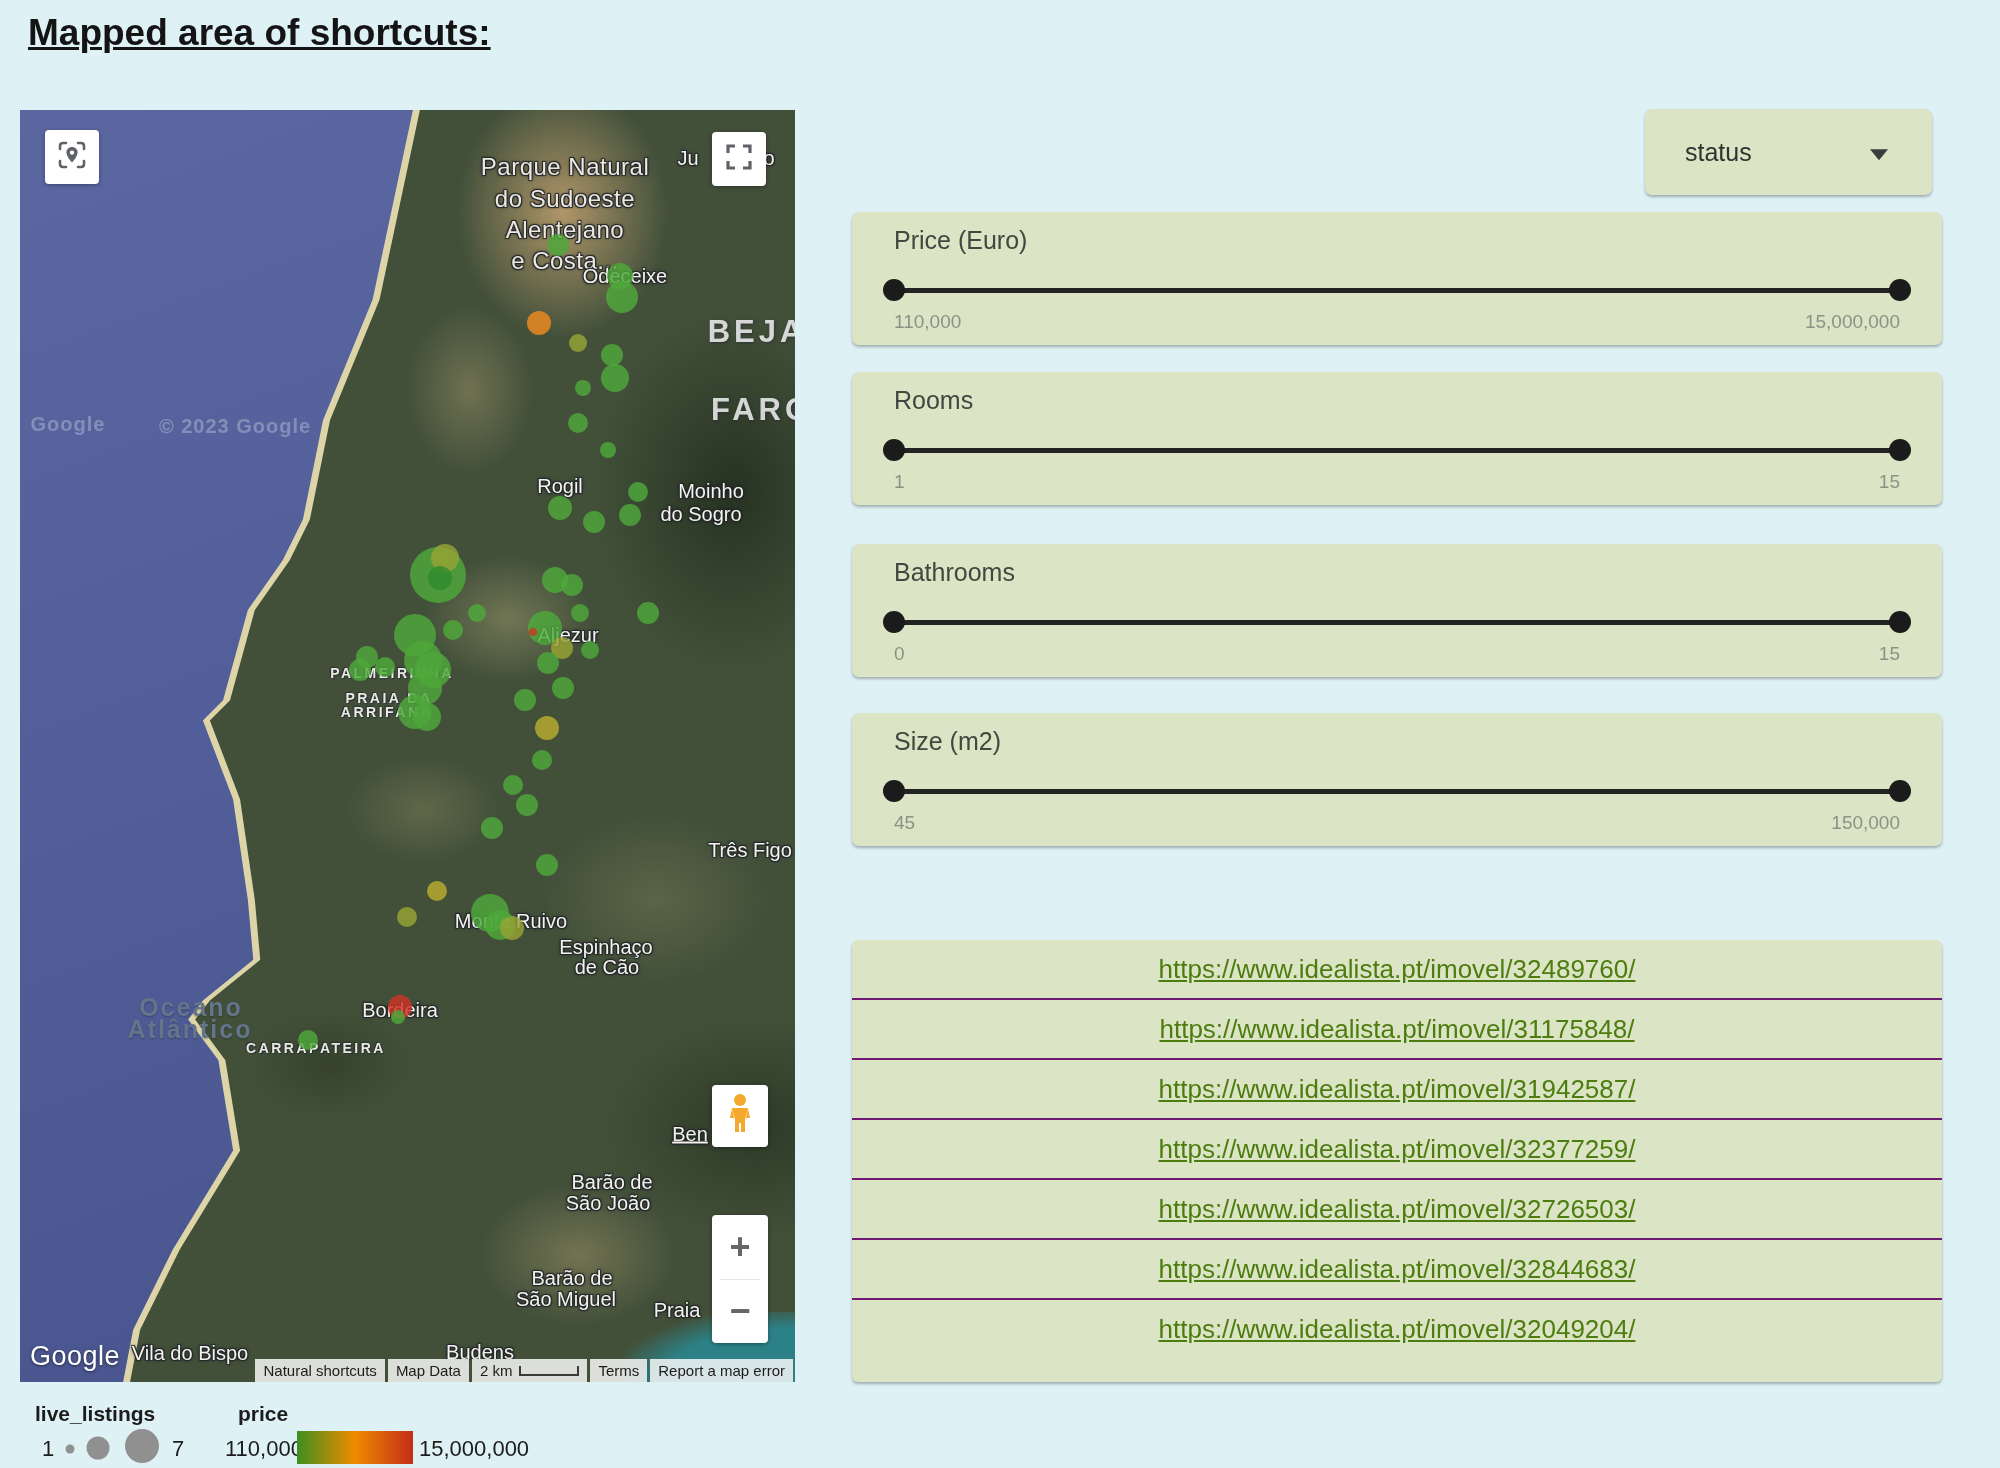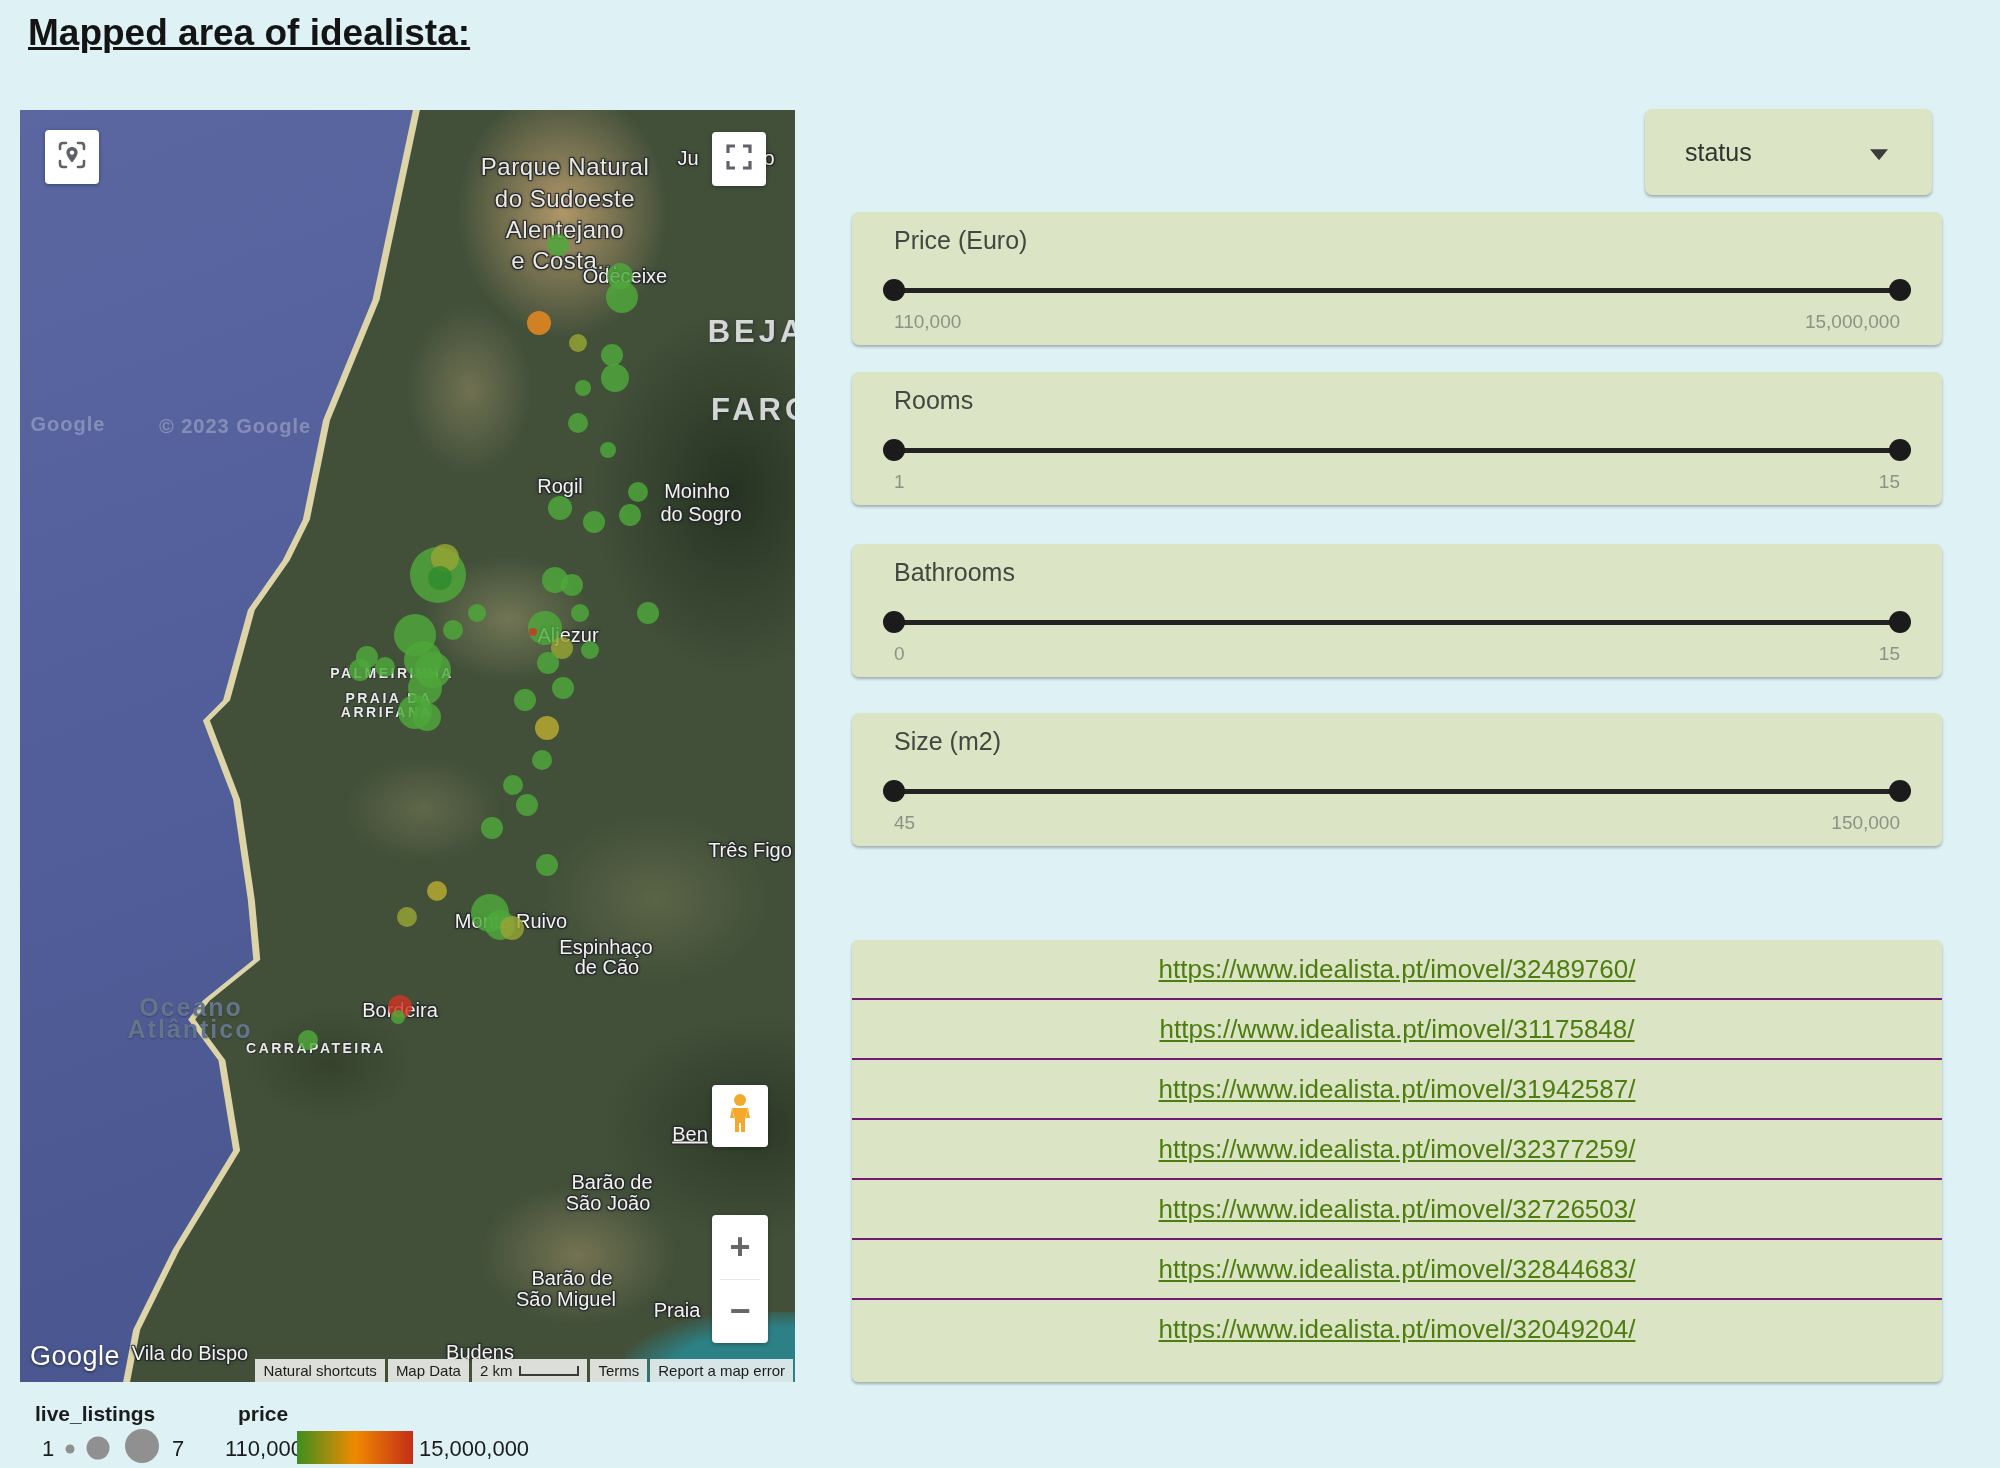--- a/index.html
+++ b/index.html
@@ -110,7 +110,7 @@
 </head>
 <body style="background: rgb(222, 241, 245);">
 
-<div class="page-title">Mapped area of idealista:</div>
+<div class="page-title">Mapped area of shortcuts:</div>
 
 <div class="map">
   <div class="sand"></div>

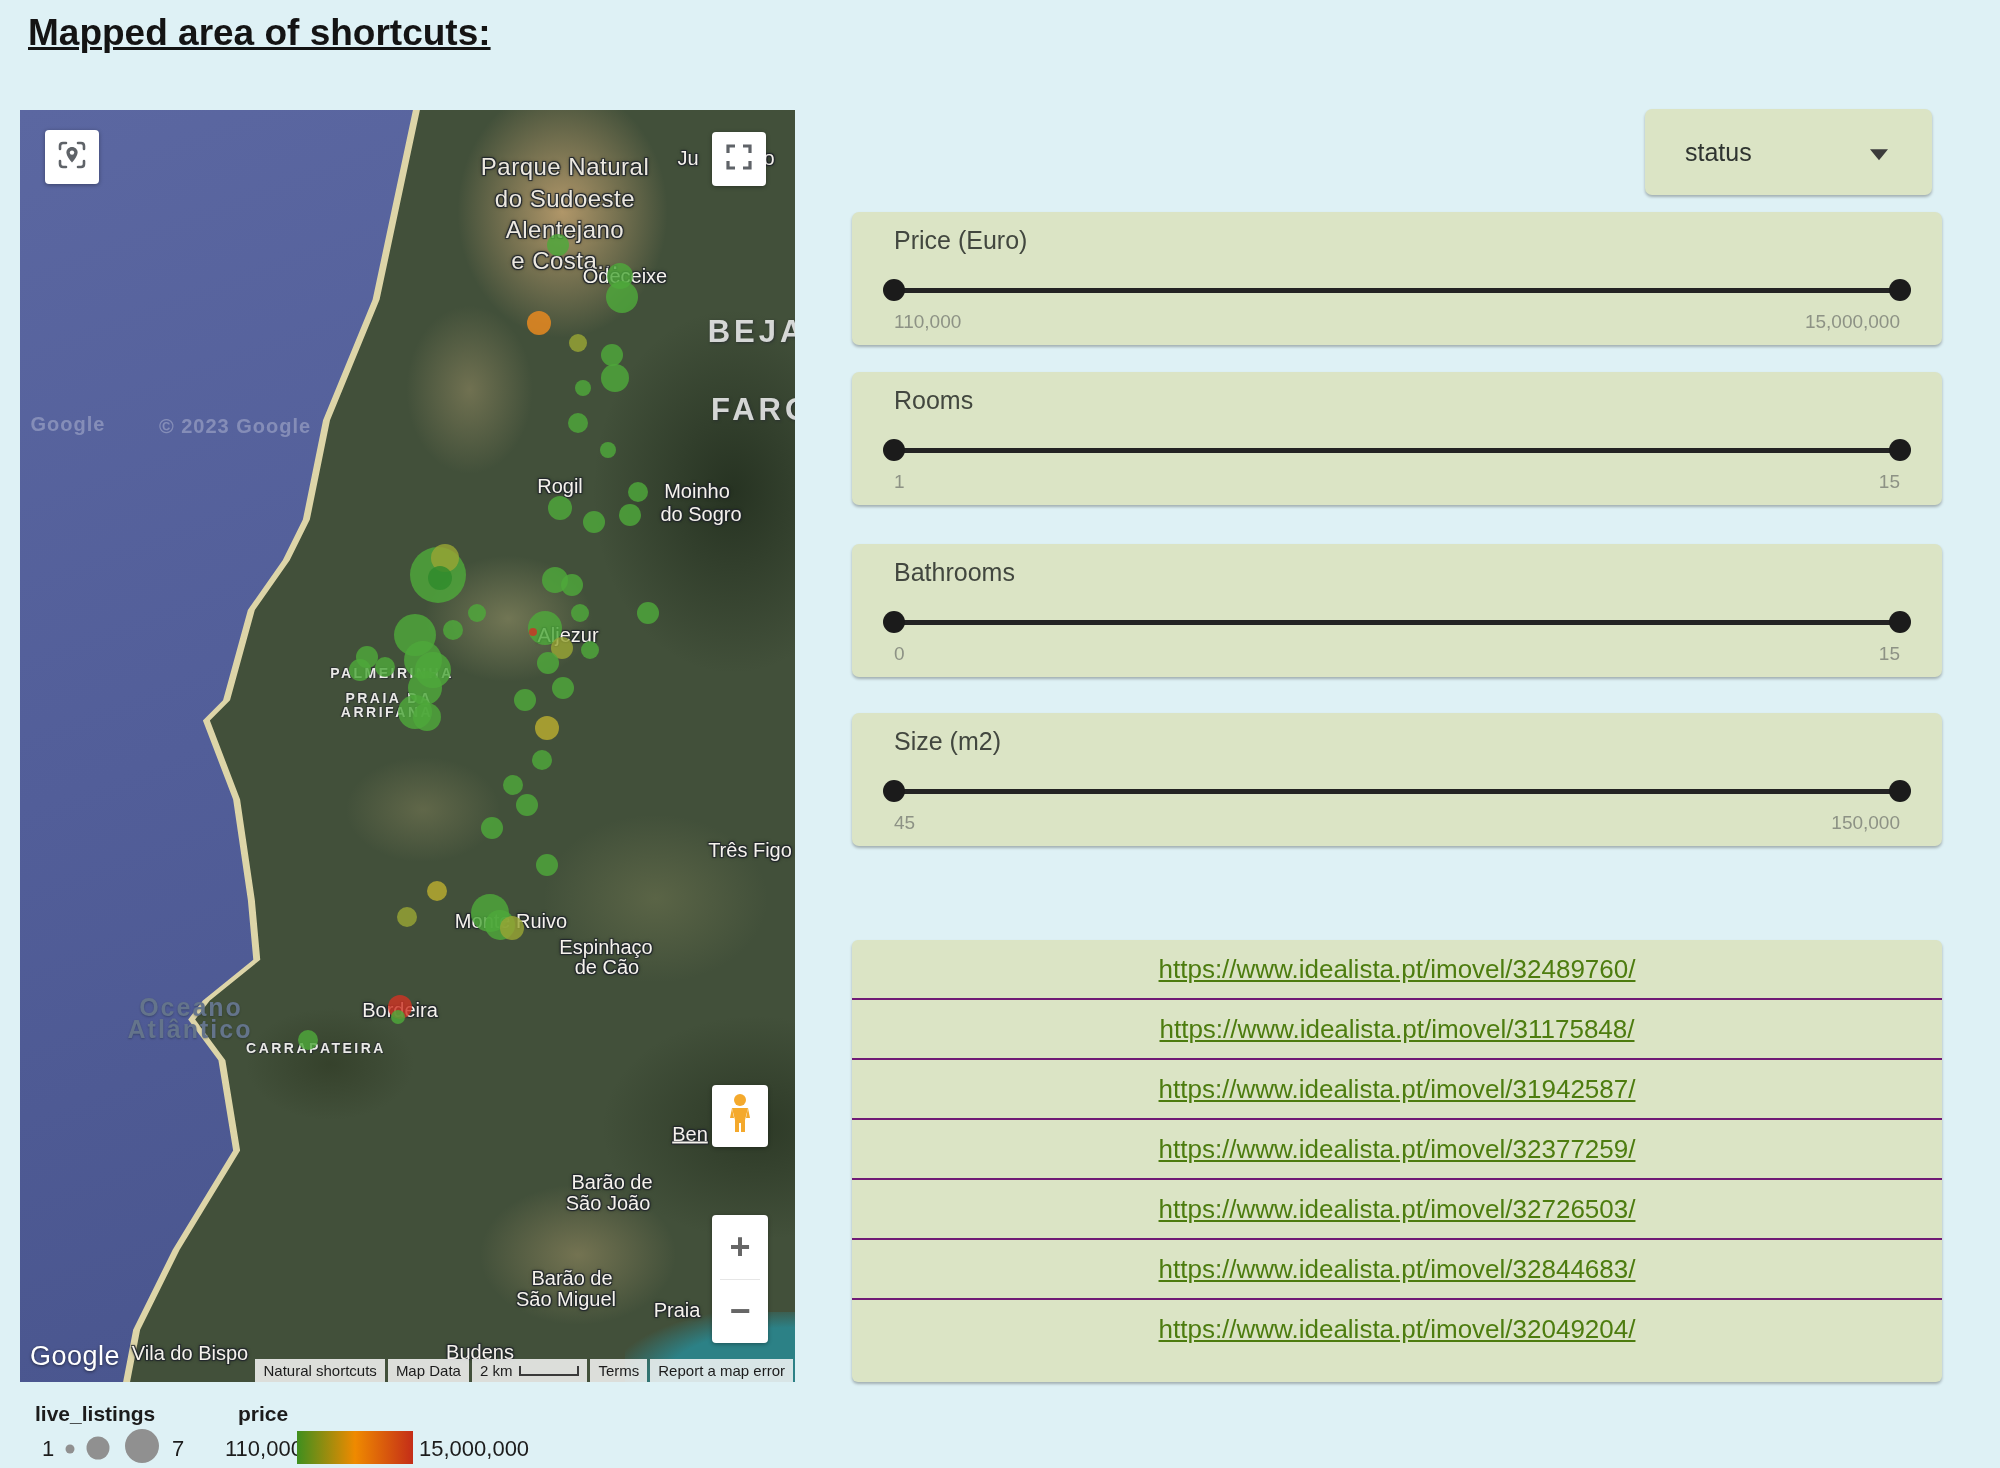--- a/index.html
+++ b/index.html
@@ -128,7 +128,7 @@
       <div class="maplabel district" style="left: 737px; top: 222px;">BEJA</div>
       <div class="maplabel district" style="left: 742px; top: 300px;">FARO</div>
       <div class="maplabel town" style="left: 540px; top: 376px;">Rogil</div>
-      <div class="maplabel town" style="left: 677px; top: 381px;">Moinho</div>
+      <div class="maplabel town" style="left: 691px; top: 381px;">Moinho</div>
       <div class="maplabel town" style="left: 681px; top: 404px;">do Sogro</div>
       <div class="maplabel town" style="left: 548px; top: 525px;">Aljezur</div>
       <div class="maplabel beach" style="left: 372px; top: 563px;">PALMEIRINHA</div>

